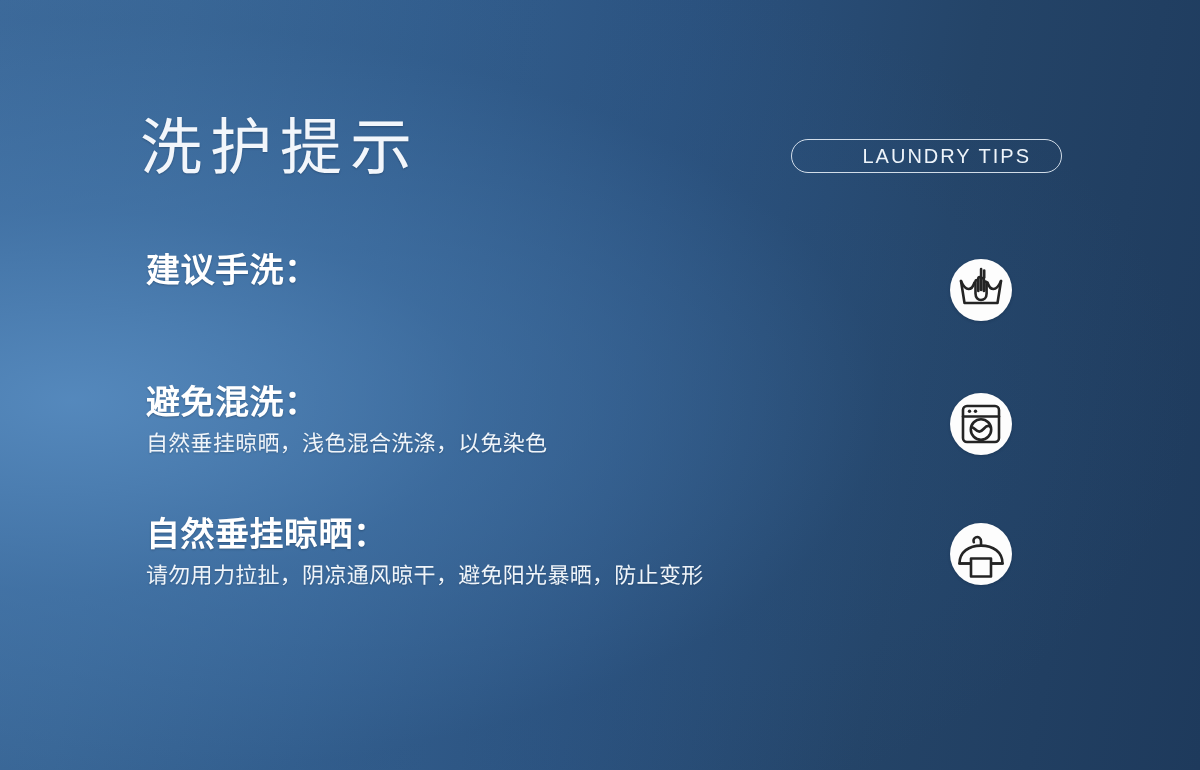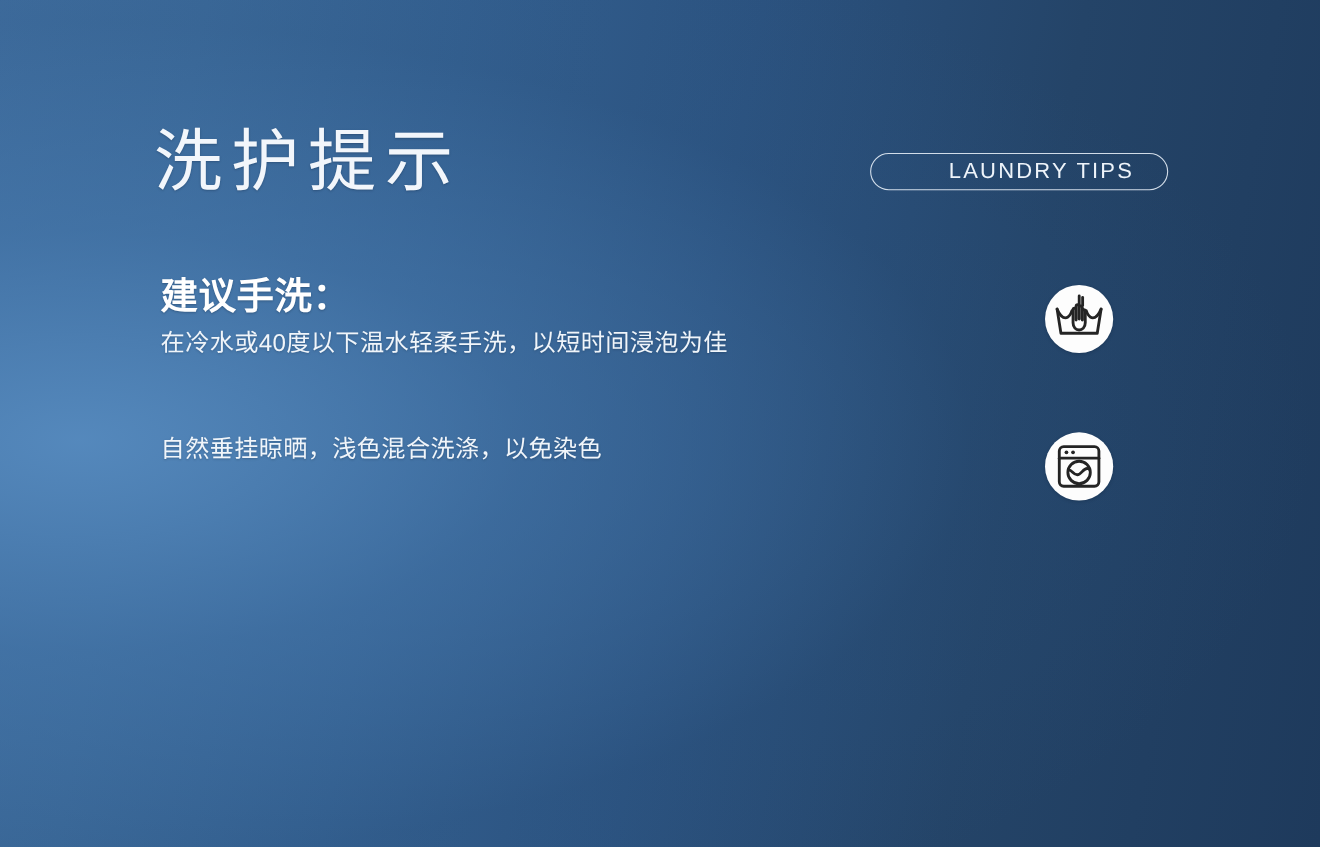--- a/index.html
+++ b/index.html
@@ -149,7 +149,6 @@
     <div class="tip-row row-1">
       <div class="tip-text">
         <div class="tip-title">建议手洗：</div>
-        <div class="tip-desc">在冷水或40度以下温水轻柔手洗，以短时间浸泡为佳</div>
       </div>
       <div class="tip-icon">
         <svg viewBox="0 0 62 62" aria-hidden="true">

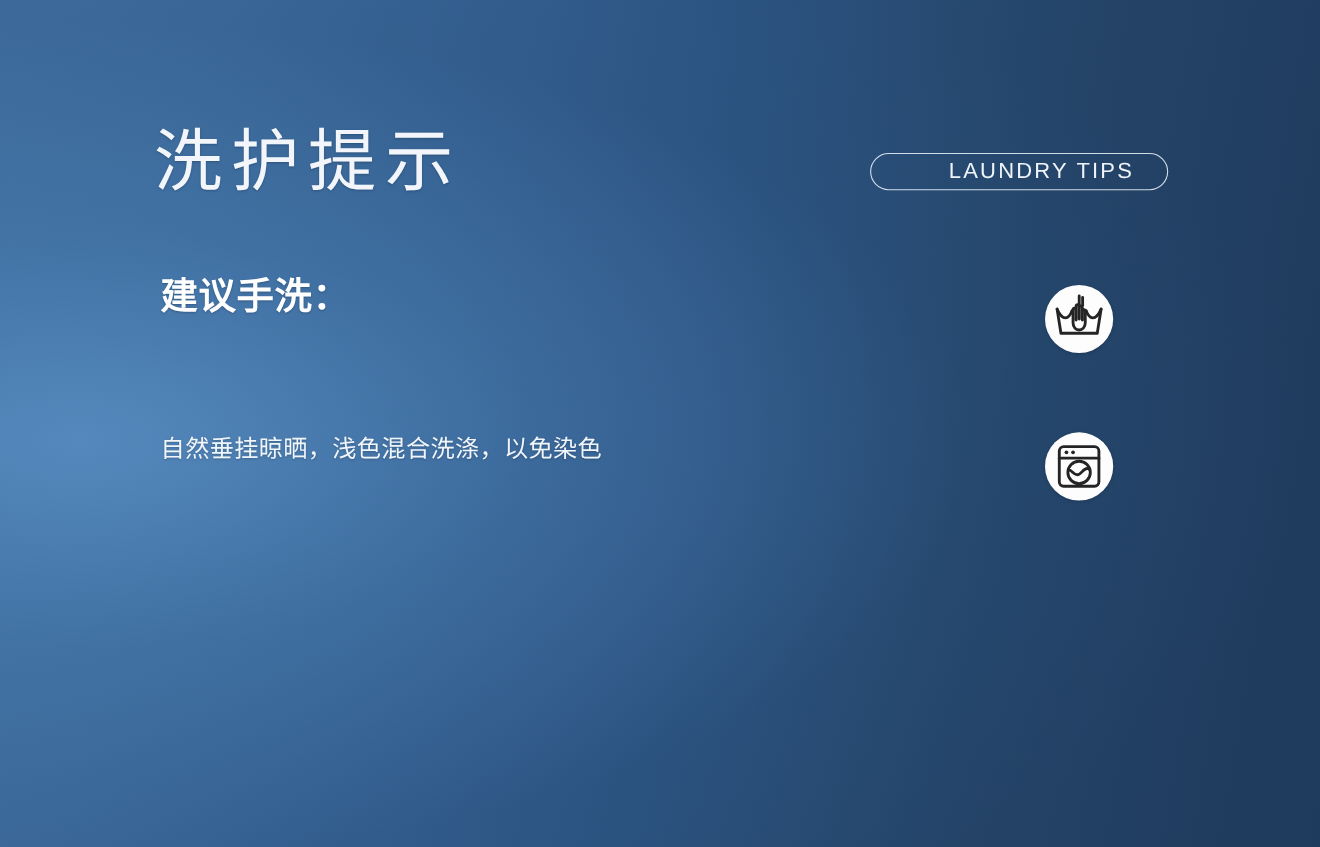--- a/index.html
+++ b/index.html
@@ -171,6 +171,7 @@
 
     <div class="tip-row row-2">
       <div class="tip-text">
+        <div class="tip-title">避免混洗：</div>
         <div class="tip-desc">自然垂挂晾晒，浅色混合洗涤，以免染色</div>
       </div>
       <div class="tip-icon">

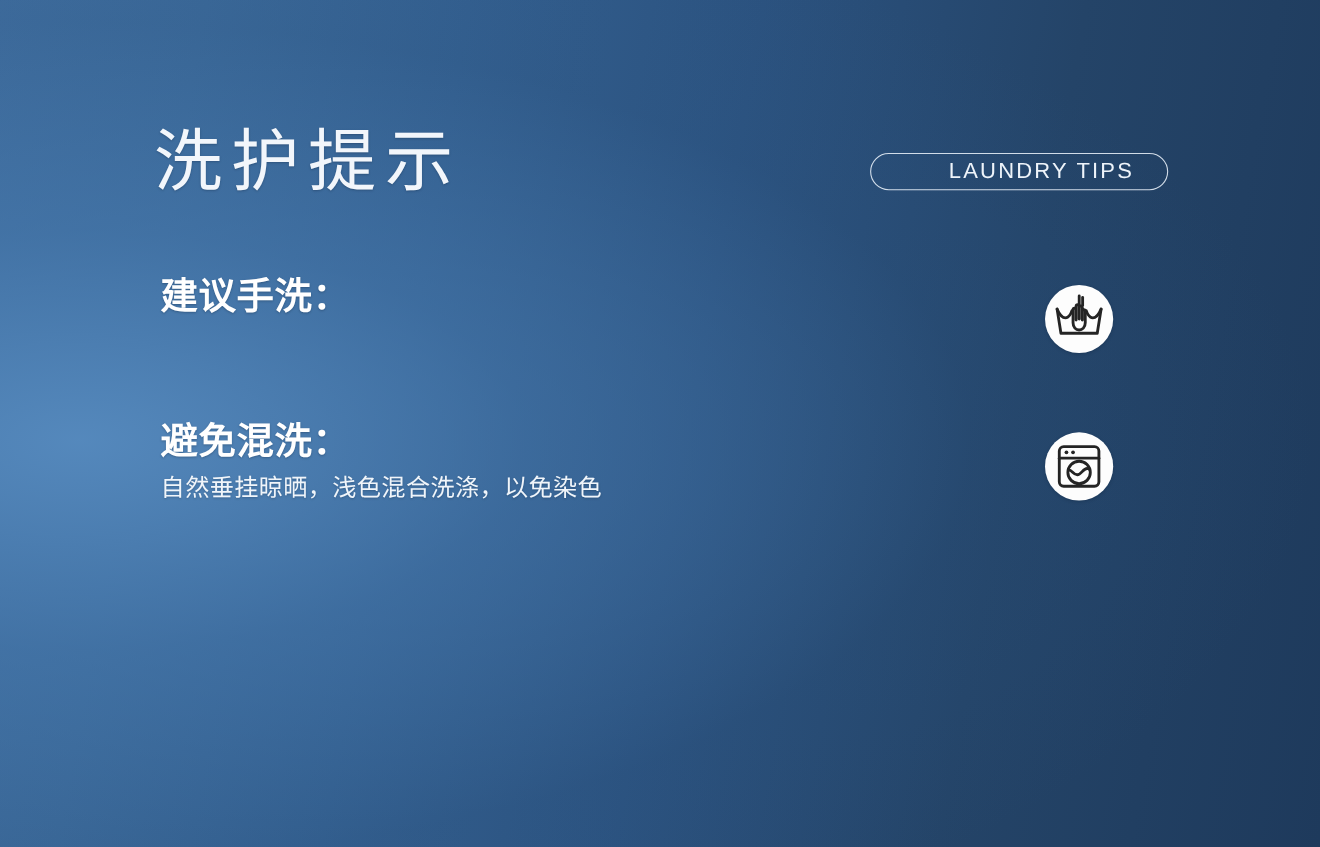--- a/index.html
+++ b/index.html
@@ -187,6 +187,23 @@
       </div>
     </div>
 
+    <div class="tip-row row-3">
+      <div class="tip-text">
+        <div class="tip-title">自然垂挂晾晒：</div>
+        <div class="tip-desc">请勿用力拉扯，阴凉通风晾干，避免阳光暴晒，防止变形</div>
+      </div>
+      <div class="tip-icon">
+        <svg viewBox="0 0 62 62" aria-hidden="true">
+
+          <path d="M31 22.5 L31 18.5 C31 15.4 28.4 13.2 25.7 14.4 C23.6 15.3 23.1 17.6 23.8 19.2"></path>
+
+          <path d="M9.5 40.5 C9.5 28.7 19.1 22.6 31 22.6 C42.9 22.6 52.5 28.7 52.5 40.5 Z" class="plate"></path>
+          <line x1="9.5" y1="40.5" x2="52.5" y2="40.5"></line>
+
+          <rect class="plate" x="21" y="35.5" width="20" height="18"></rect>
+        </svg>
+      </div>
+    </div>
 
   </div>
 </div>

